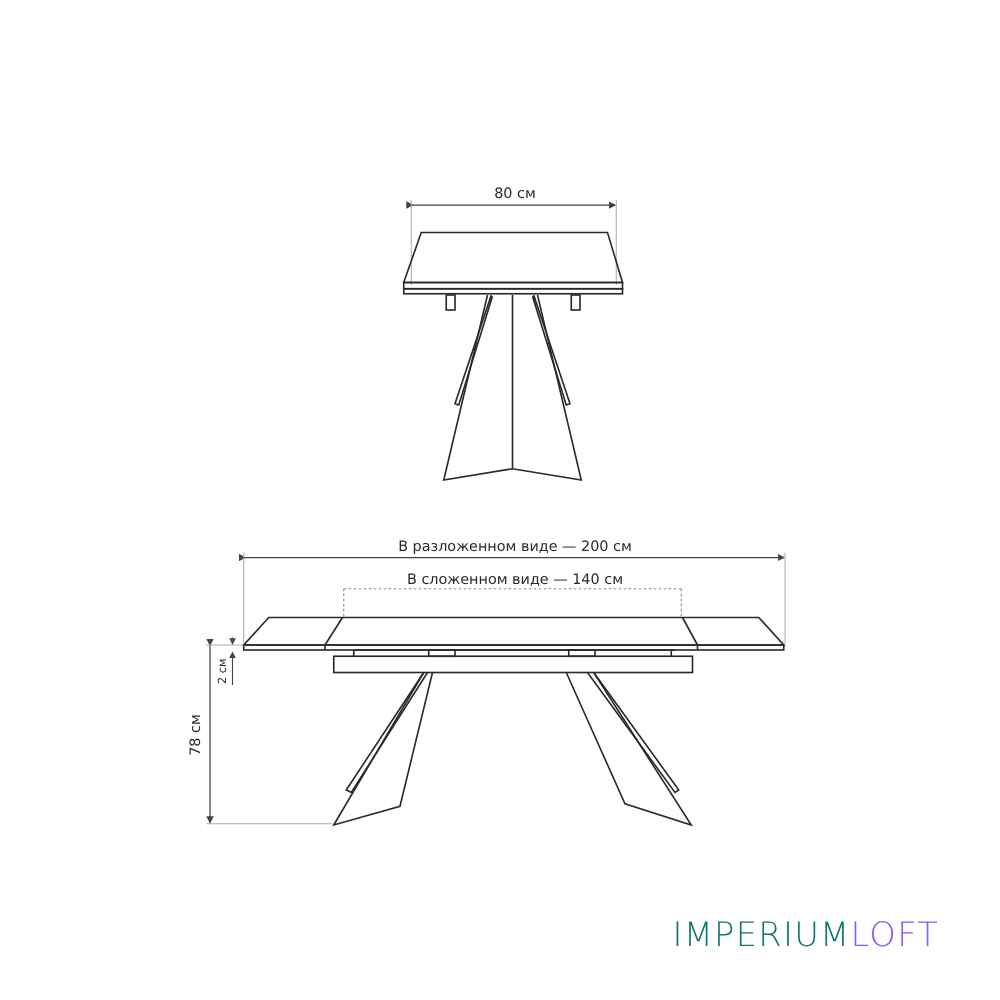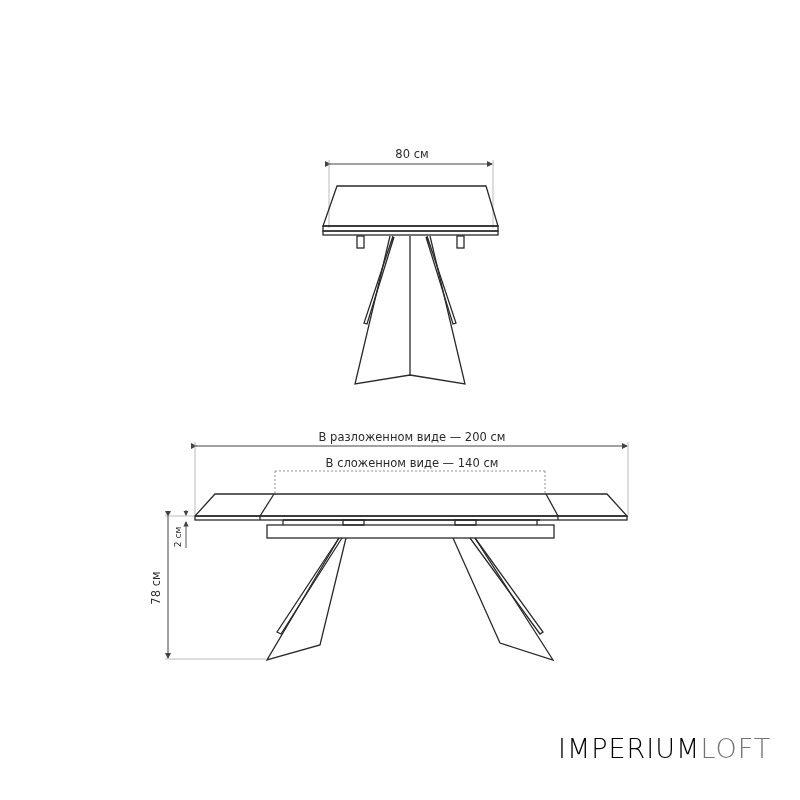--- a/index.html
+++ b/index.html
@@ -10,7 +10,7 @@
     .dim-small { font-family: "DejaVu Sans", "Liberation Sans", sans-serif; font-size: 9px; fill: #2a2a2a; }
     .logo { position: absolute; left: 538px; top: 733px; font-family: "DejaVu Sans", "Liberation Sans", sans-serif;
             font-size: 27px; letter-spacing: 1px; font-weight: 300; }
-    .logo-a { color: #000000; margin-left: 20px; }
+    .logo-a { color: #0f766e; }
     .logo-b { color: #737373; }
   </style>
 </head>

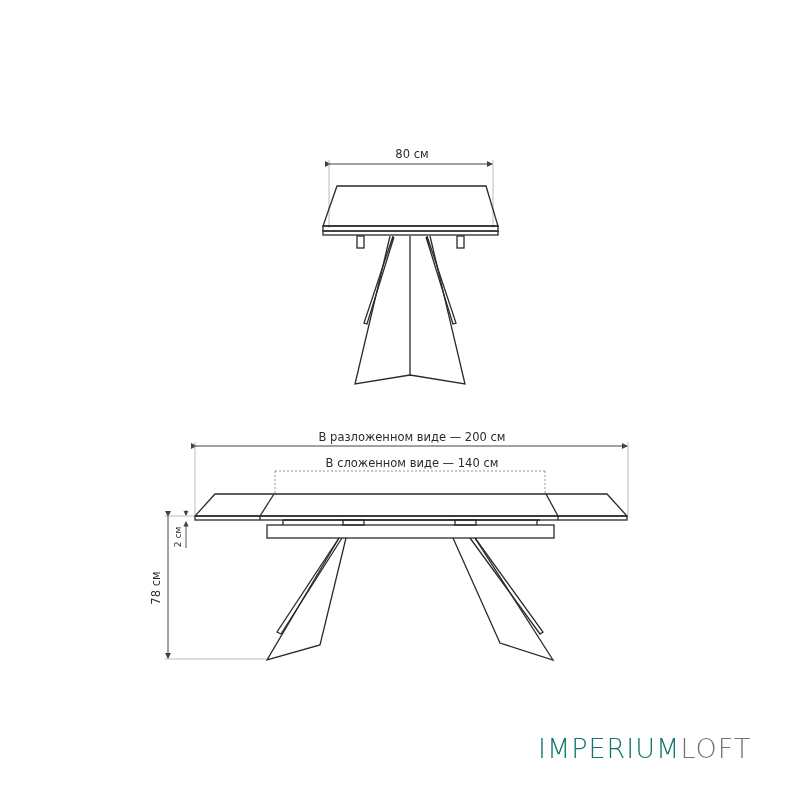--- a/index.html
+++ b/index.html
@@ -11,7 +11,7 @@
     .logo { position: absolute; left: 538px; top: 733px; font-family: "DejaVu Sans", "Liberation Sans", sans-serif;
             font-size: 27px; letter-spacing: 1px; font-weight: 300; }
     .logo-a { color: #0f766e; }
-    .logo-b { color: #737373; }
+    .logo-b { color: #8b5cf6; }
   </style>
 </head>
 <body>

